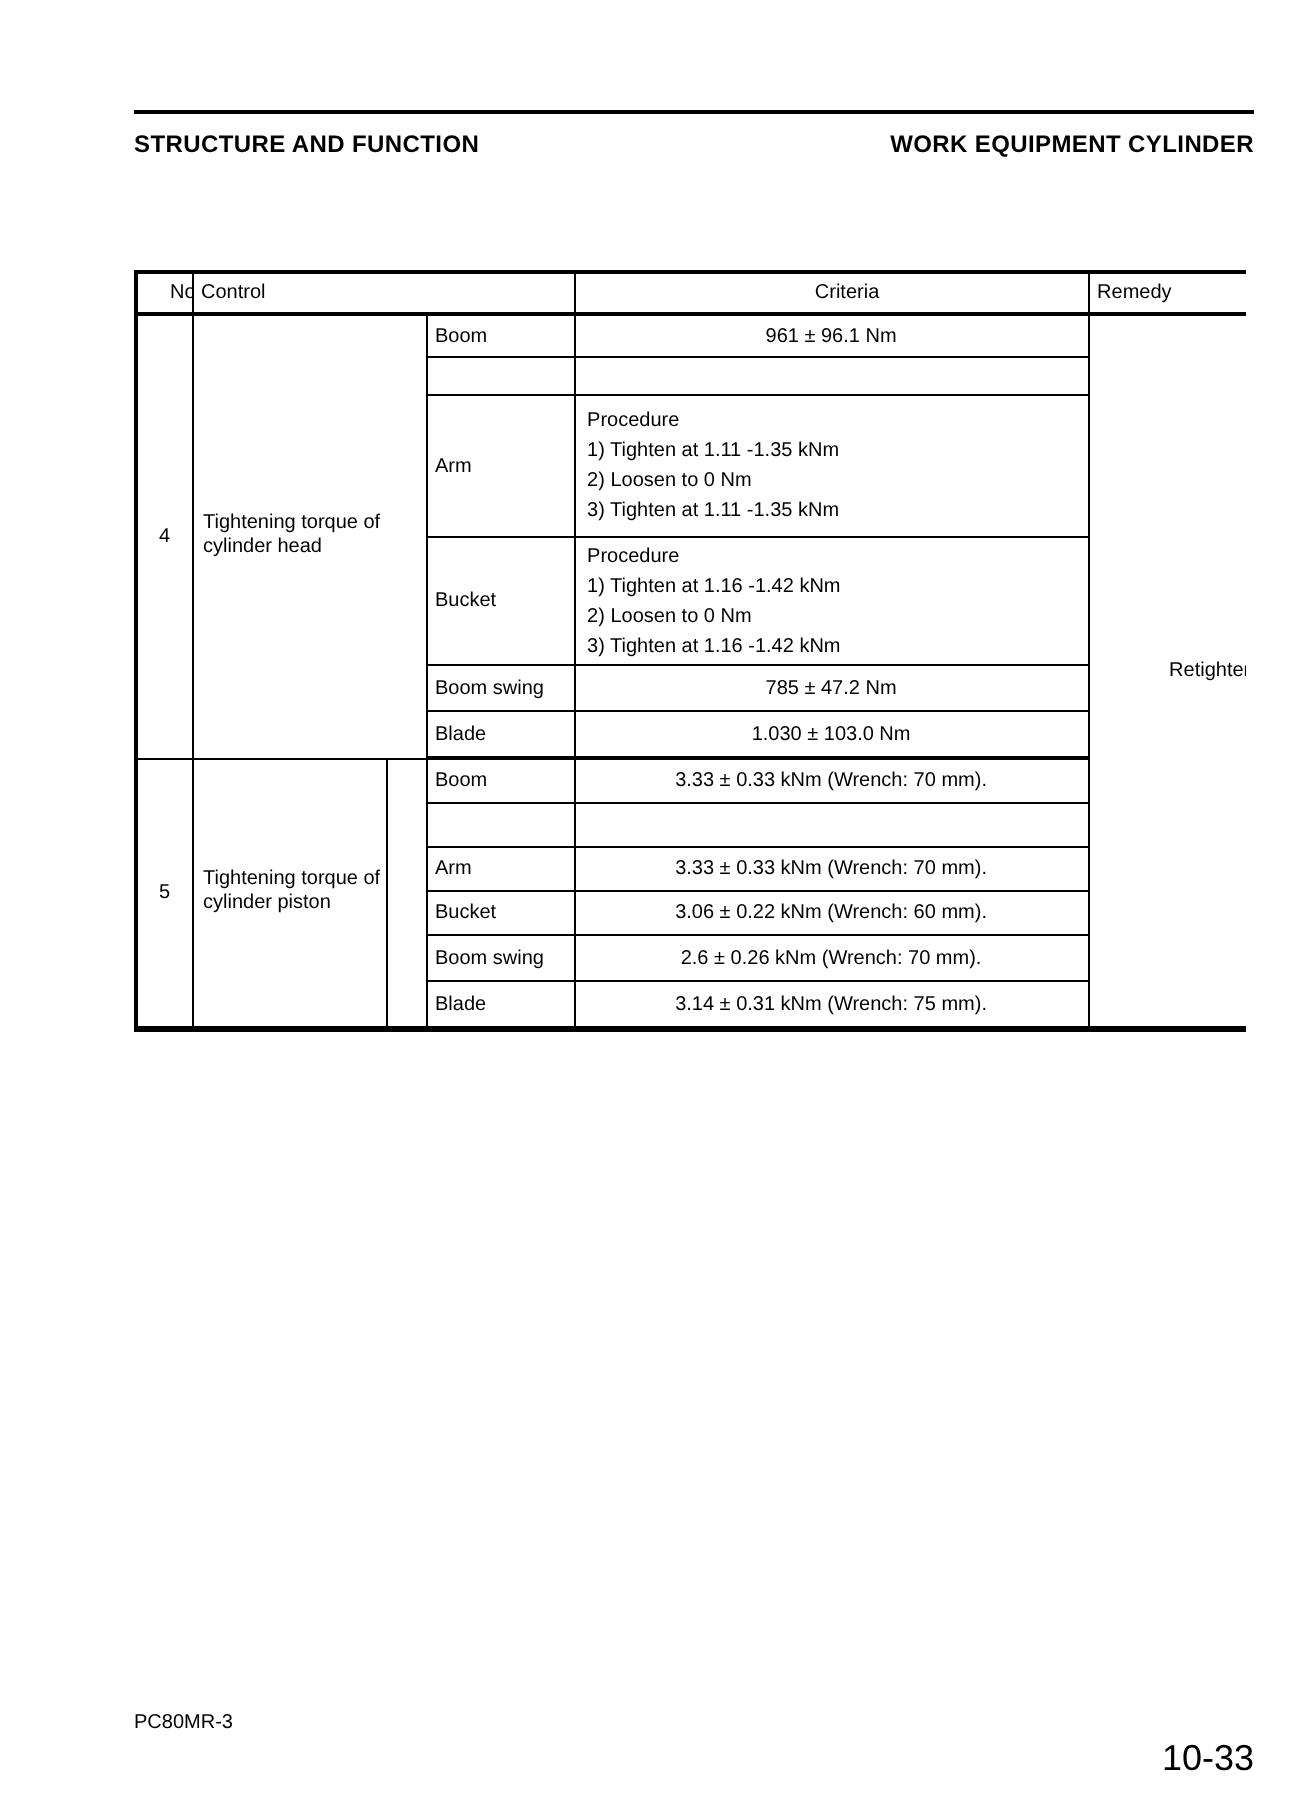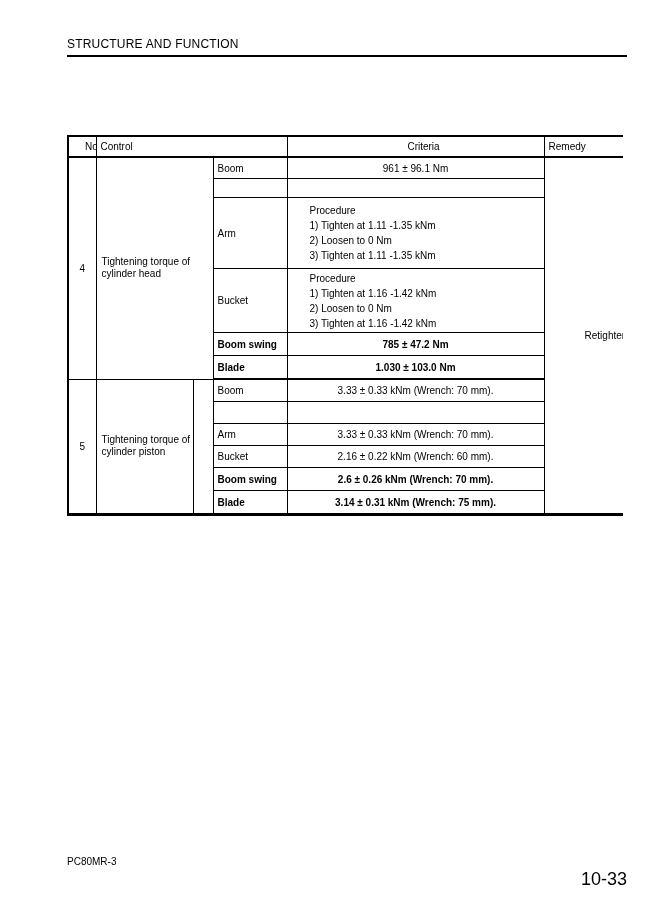--- a/index.html
+++ b/index.html
@@ -18,7 +18,7 @@
     display:flex; justify-content:space-between; align-items:flex-start;
   }
   .hdr-band .ht {
-    font-size:12px; font-weight:normal; letter-spacing:0.2px; line-height:14px; color:#000;
+    font-size:12px; font-weight:bold; letter-spacing:0.2px; line-height:14px; color:#000;margin-top:28px;
   }
 
   

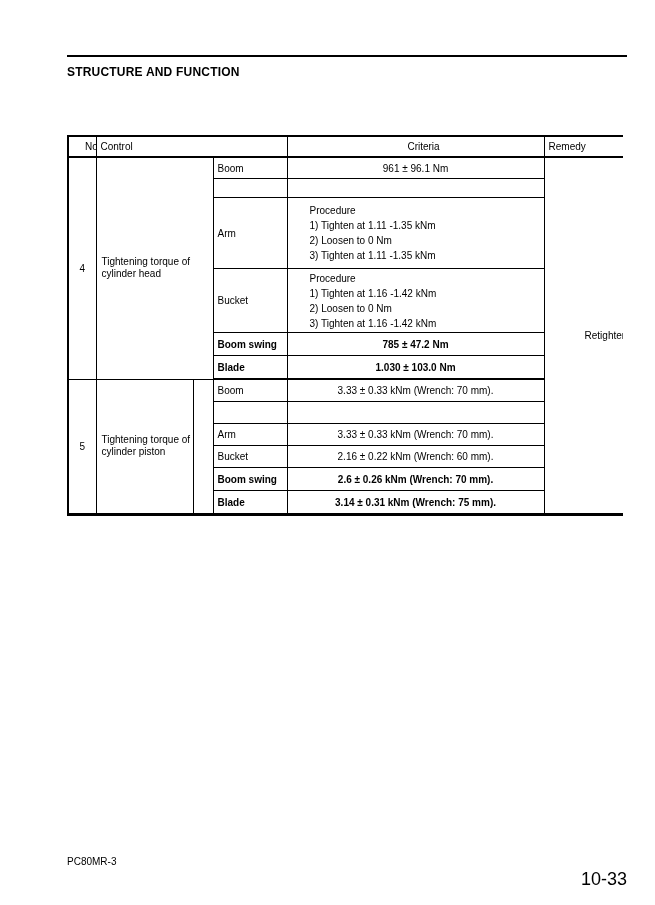--- a/index.html
+++ b/index.html
@@ -60,6 +60,7 @@
 
   <div class="hdr-band">
     <span class="ht">STRUCTURE AND FUNCTION</span>
+    <span class="ht">WORK EQUIPMENT CYLINDER</span>
   </div>
 
   <table class="tq">

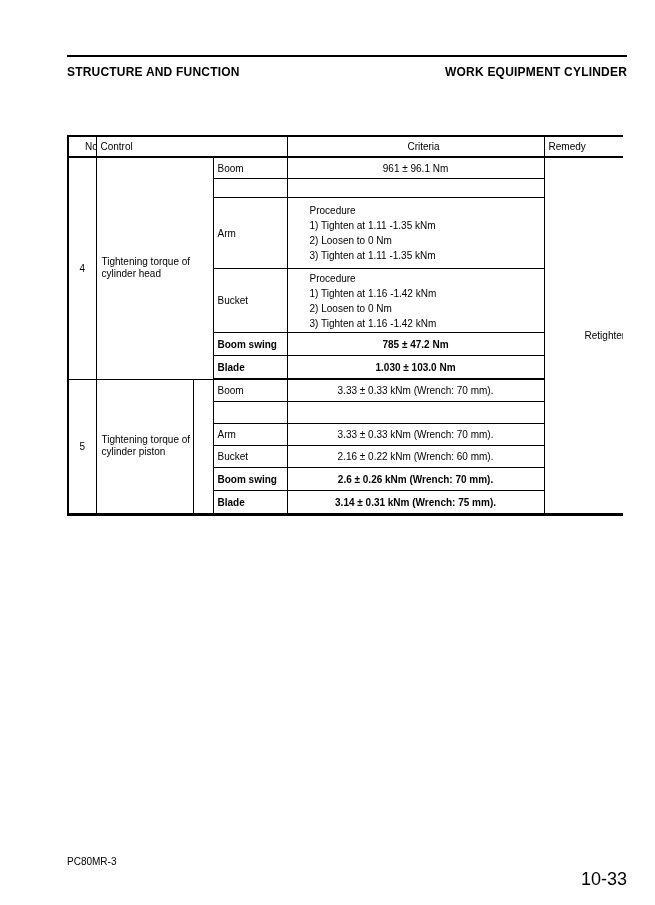--- a/index.html
+++ b/index.html
@@ -39,7 +39,7 @@
   .tq td.rem, .tq th.rem { border-right:0; }
   .tq .cen { text-align:center; padding-left:16px; }
   .tq td.crit { text-align:center; padding-left:0; }
-  .tq td.crit.proc { text-align:left; padding-left:22px; line-height:15px; }
+  .tq td.crit.proc { text-align:left; padding-left:6px; line-height:15px; }
   .tq td.nocell { text-align:center; padding-left:0; }
   .tq td.ctrl { padding-left:5px; line-height:12px; }
   .tq td.item { padding-left:4px; }

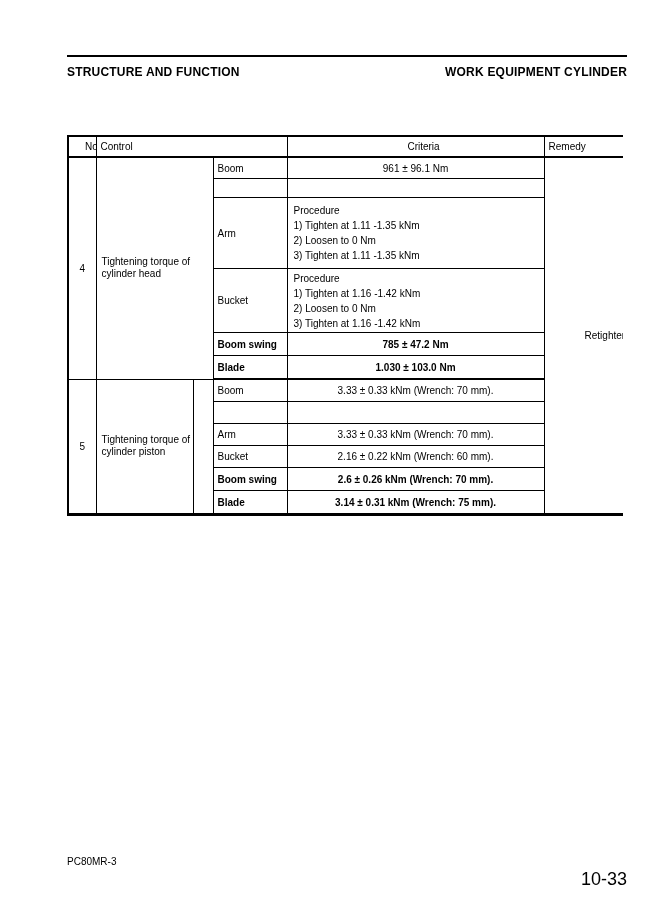--- a/index.html
+++ b/index.html
@@ -47,7 +47,7 @@
   
   tr.r20 td { height:20px;padding-left:40px; } tr.r18 td { height:18px; }
   tr.r70 td { height:70px; } tr.r63 td { height:63px; }
-  tr.r22 td { height:22px;font-weight:bold; } tr.r21 td { height:21px; }
+  tr.r22 td { height:22px; } tr.r21 td { height:21px; }
 
   
   .foot-model { position:absolute; left:67px; top:840px; font-size:10px; color:#000;margin-top:16px; }

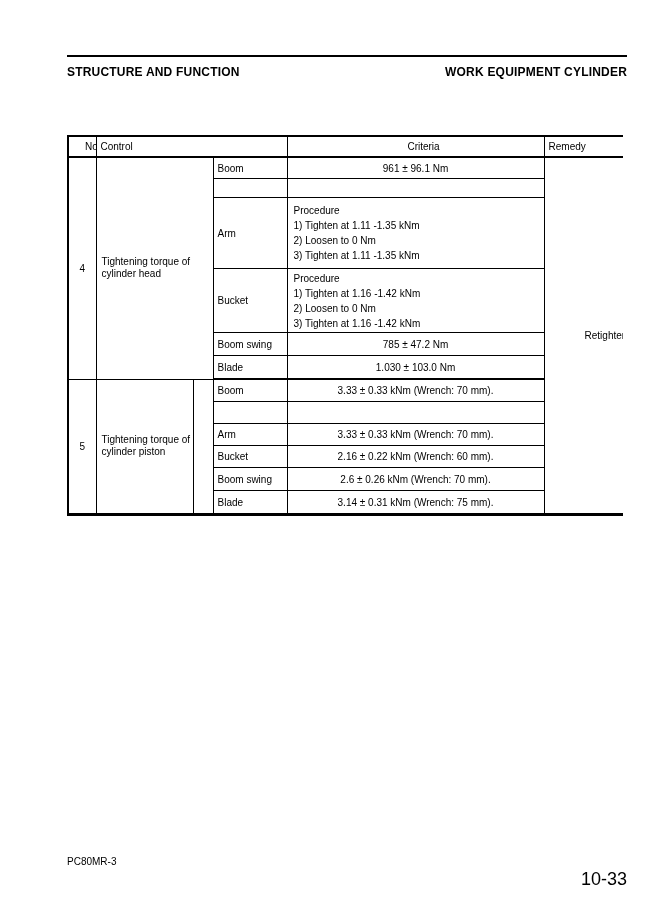--- a/index.html
+++ b/index.html
@@ -142,7 +142,7 @@
     </tr>
     <tr class="r21">
       <td class="item">Bucket</td>
-      <td class="crit">2.16 ± 0.22 kNm (Wrench: 60 mm).</td>
+      <td class="crit">3.06 ± 0.22 kNm (Wrench: 60 mm).</td>
     </tr>
     <tr class="r22">
       <td class="item">Boom swing</td>

